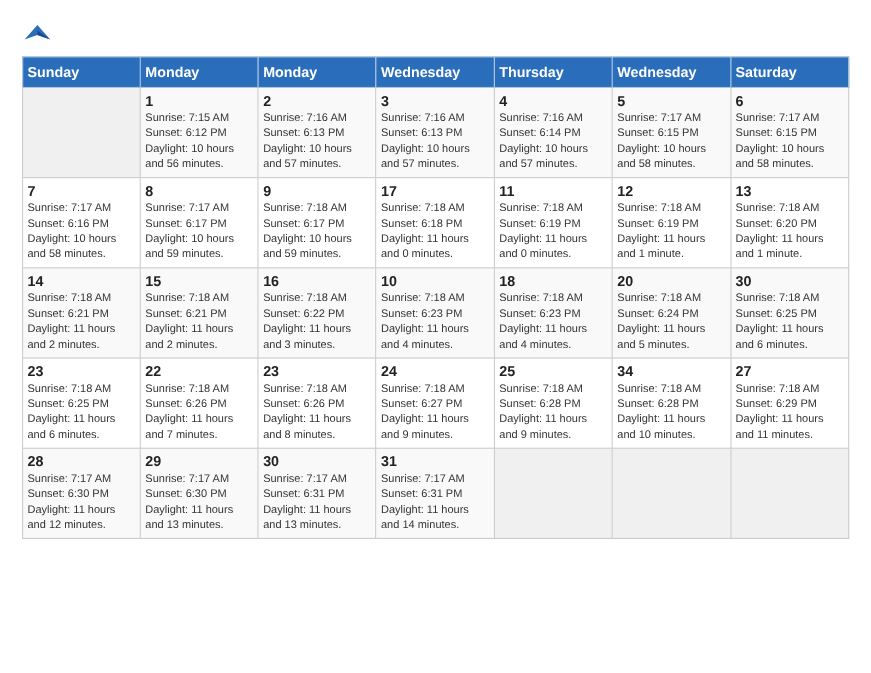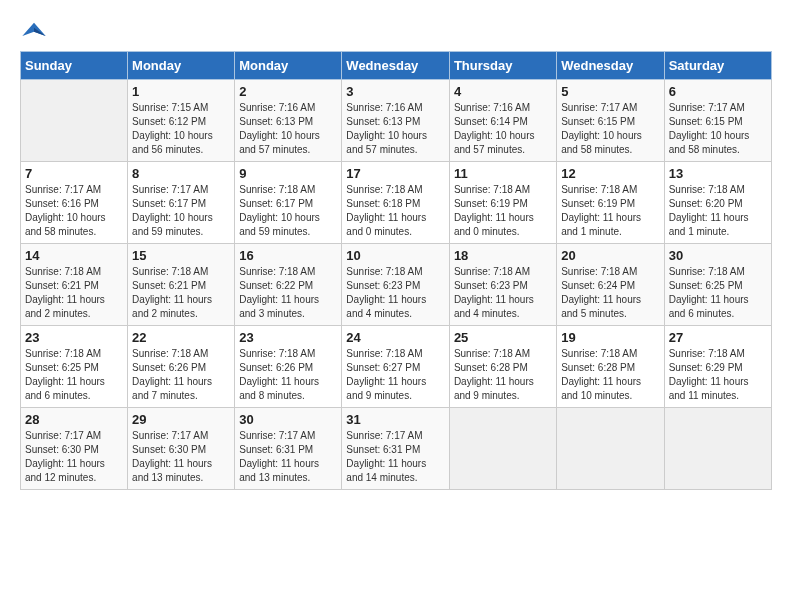--- a/index.html
+++ b/index.html
@@ -308,7 +308,7 @@
 and 9 minutes.</div>
         </td>
         <td>
-          <span class="day-number">19</span>
+          <span class="day-number">34</span>
           <div class="day-info" style="white-space: pre-line;">Sunrise: 7:18 AM
 Sunset: 6:28 PM
 Daylight: 11 hours

